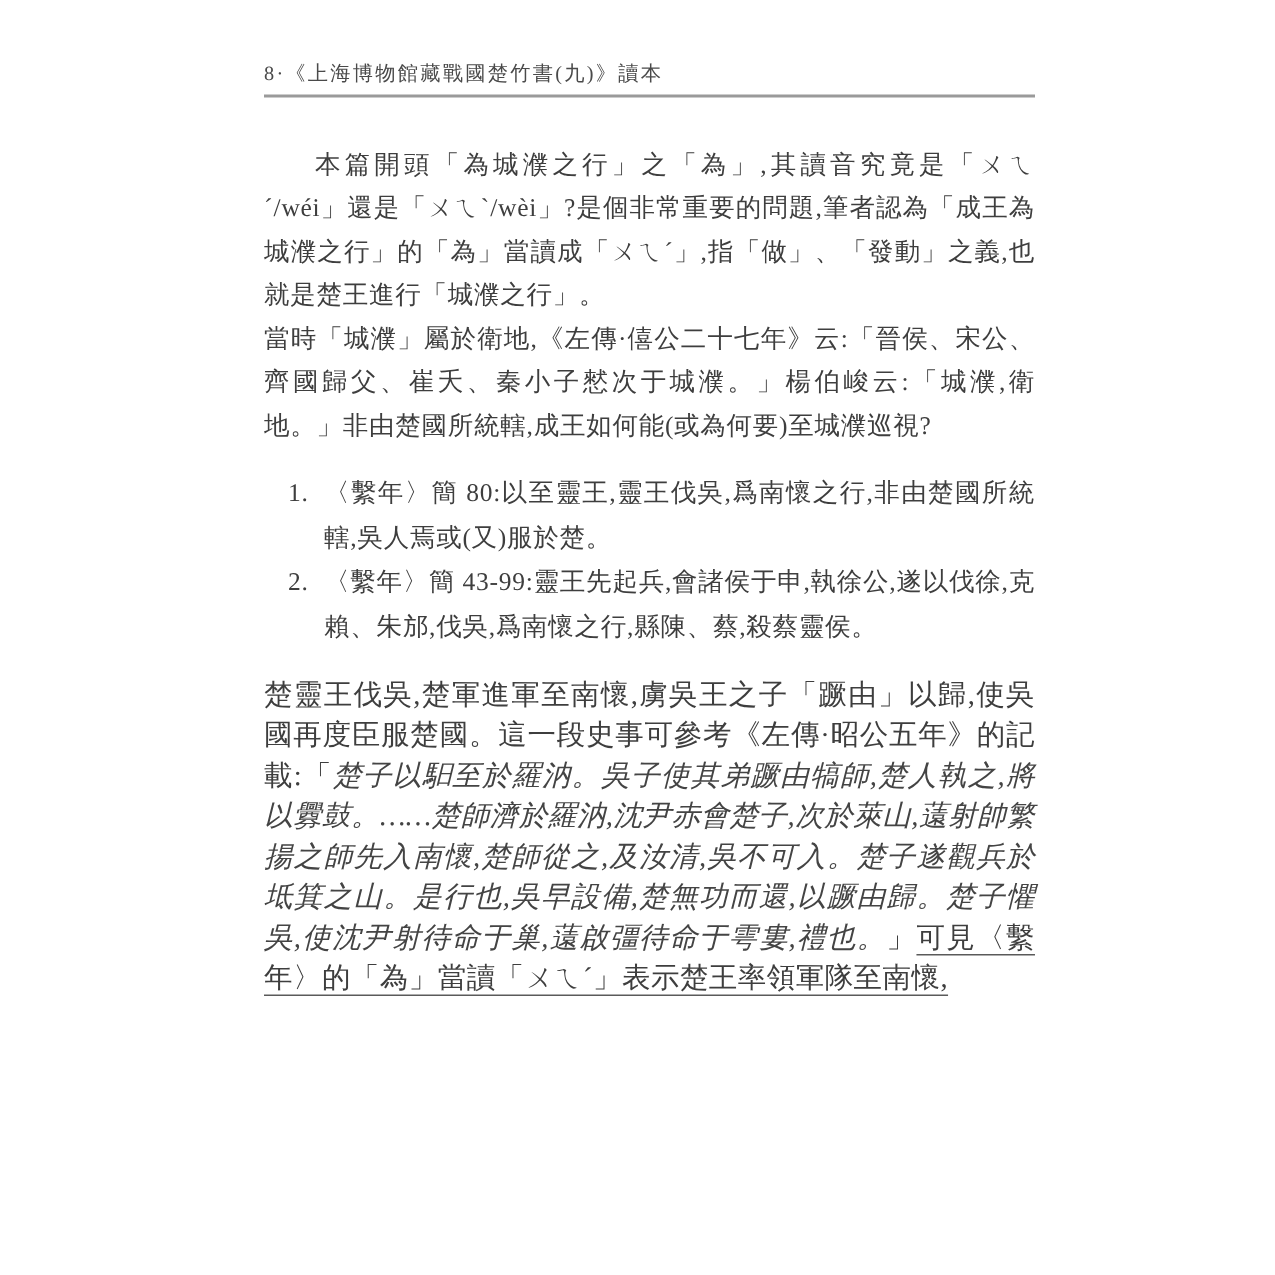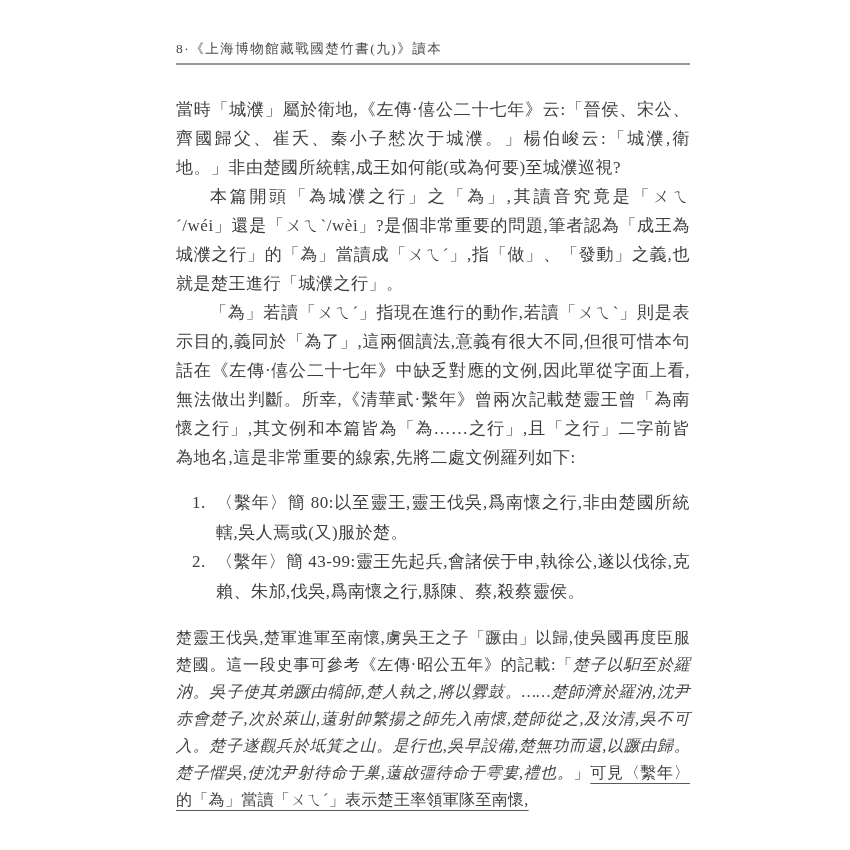--- a/index.html
+++ b/index.html
@@ -86,9 +86,9 @@
   <div class="running-head">8·《上海博物館藏戰國楚竹書(九)》讀本</div>
   <hr class="head-rule">
 
+  <p class="body-text indent">本篇開頭「為城濮之行」之「為」,其讀音究竟是「ㄨㄟˊ/wéi」還是「ㄨㄟˋ/wèi」?是個非常重要的問題,筆者認為「成王為城濮之行」的「為」當讀成「ㄨㄟˊ」,指「做」、「發動」之義,也就是楚王進行「城濮之行」。</p>
+
   <p class="body-text">當時「城濮」屬於衛地,《左傳·僖公二十七年》云:「晉侯、宋公、齊國歸父、崔夭、秦小子憖次于城濮。」楊伯峻云:「城濮,衛地。」非由楚國所統轄,成王如何能(或為何要)至城濮巡視?</p>
-
-  <p class="body-text indent">本篇開頭「為城濮之行」之「為」,其讀音究竟是「ㄨㄟˊ/wéi」還是「ㄨㄟˋ/wèi」?是個非常重要的問題,筆者認為「成王為城濮之行」的「為」當讀成「ㄨㄟˊ」,指「做」、「發動」之義,也就是楚王進行「城濮之行」。</p>
 
   <p class="body-text indent">「為」若讀「ㄨㄟˊ」指現在進行的動作,若讀「ㄨㄟˋ」則是表示目的,義同於「為了」,這兩個讀法,意義有很大不同,但很可惜本句話在《左傳·僖公二十七年》中缺乏對應的文例,因此單從字面上看,無法做出判斷。所幸,《清華貳·繫年》曾兩次記載楚靈王曾「為南懷之行」,其文例和本篇皆為「為……之行」,且「之行」二字前皆為地名,這是非常重要的線索,先將二處文例羅列如下:</p>
 

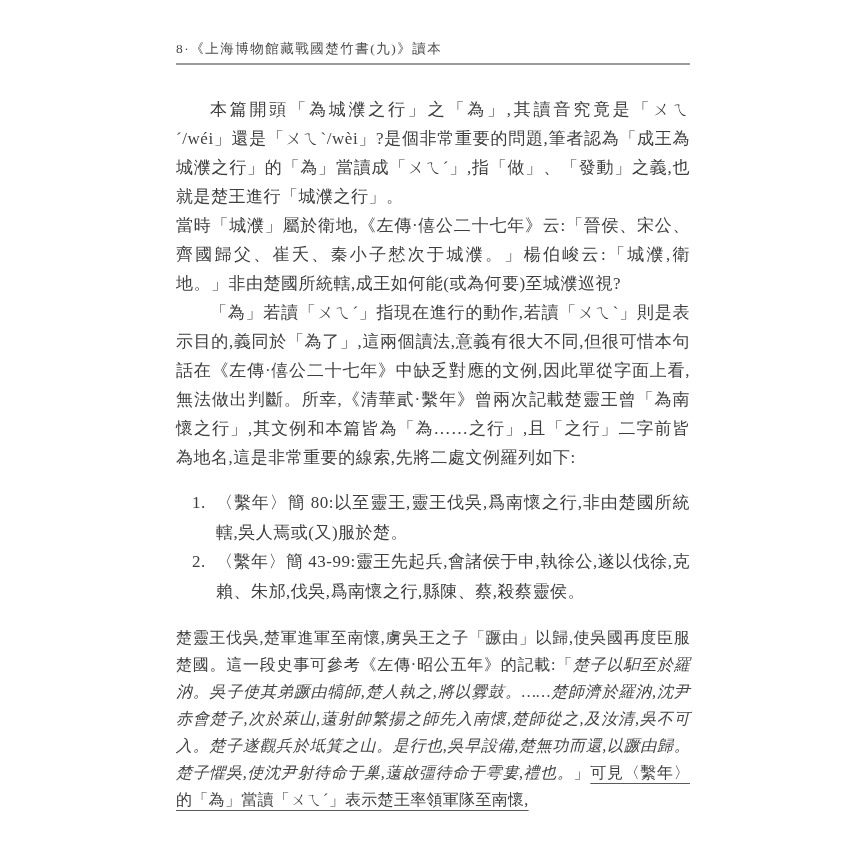--- a/index.html
+++ b/index.html
@@ -90,7 +90,6 @@
 
   <p class="body-text">當時「城濮」屬於衛地,《左傳·僖公二十七年》云:「晉侯、宋公、齊國歸父、崔夭、秦小子憖次于城濮。」楊伯峻云:「城濮,衛地。」非由楚國所統轄,成王如何能(或為何要)至城濮巡視?</p>
 
-  <p class="body-text indent">「為」若讀「ㄨㄟˊ」指現在進行的動作,若讀「ㄨㄟˋ」則是表示目的,義同於「為了」,這兩個讀法,意義有很大不同,但很可惜本句話在《左傳·僖公二十七年》中缺乏對應的文例,因此單從字面上看,無法做出判斷。所幸,《清華貳·繫年》曾兩次記載楚靈王曾「為南懷之行」,其文例和本篇皆為「為……之行」,且「之行」二字前皆為地名,這是非常重要的線索,先將二處文例羅列如下:</p>
 
   <div class="excerpt-list">
     <div class="excerpt-item">

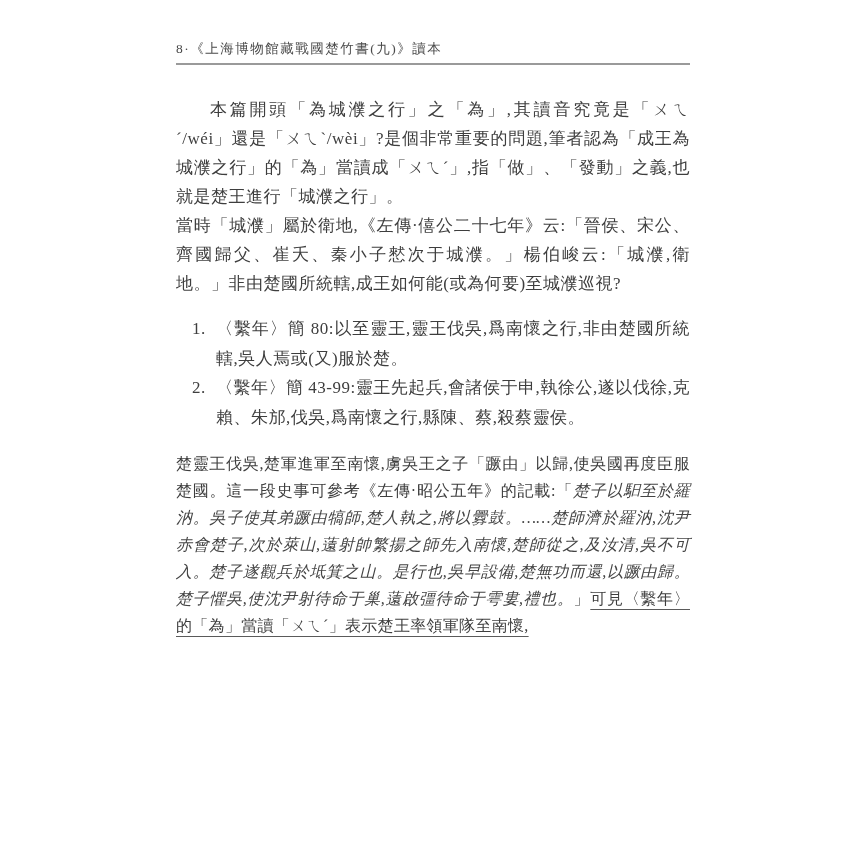--- a/index.html
+++ b/index.html
@@ -61,7 +61,7 @@
     text-align: justify;
   }
   .closing-text {
-    font-size: 16px;
+    font-size: 19px;
     line-height: 27px;
     letter-spacing: 0.3px;
     text-align: justify;

